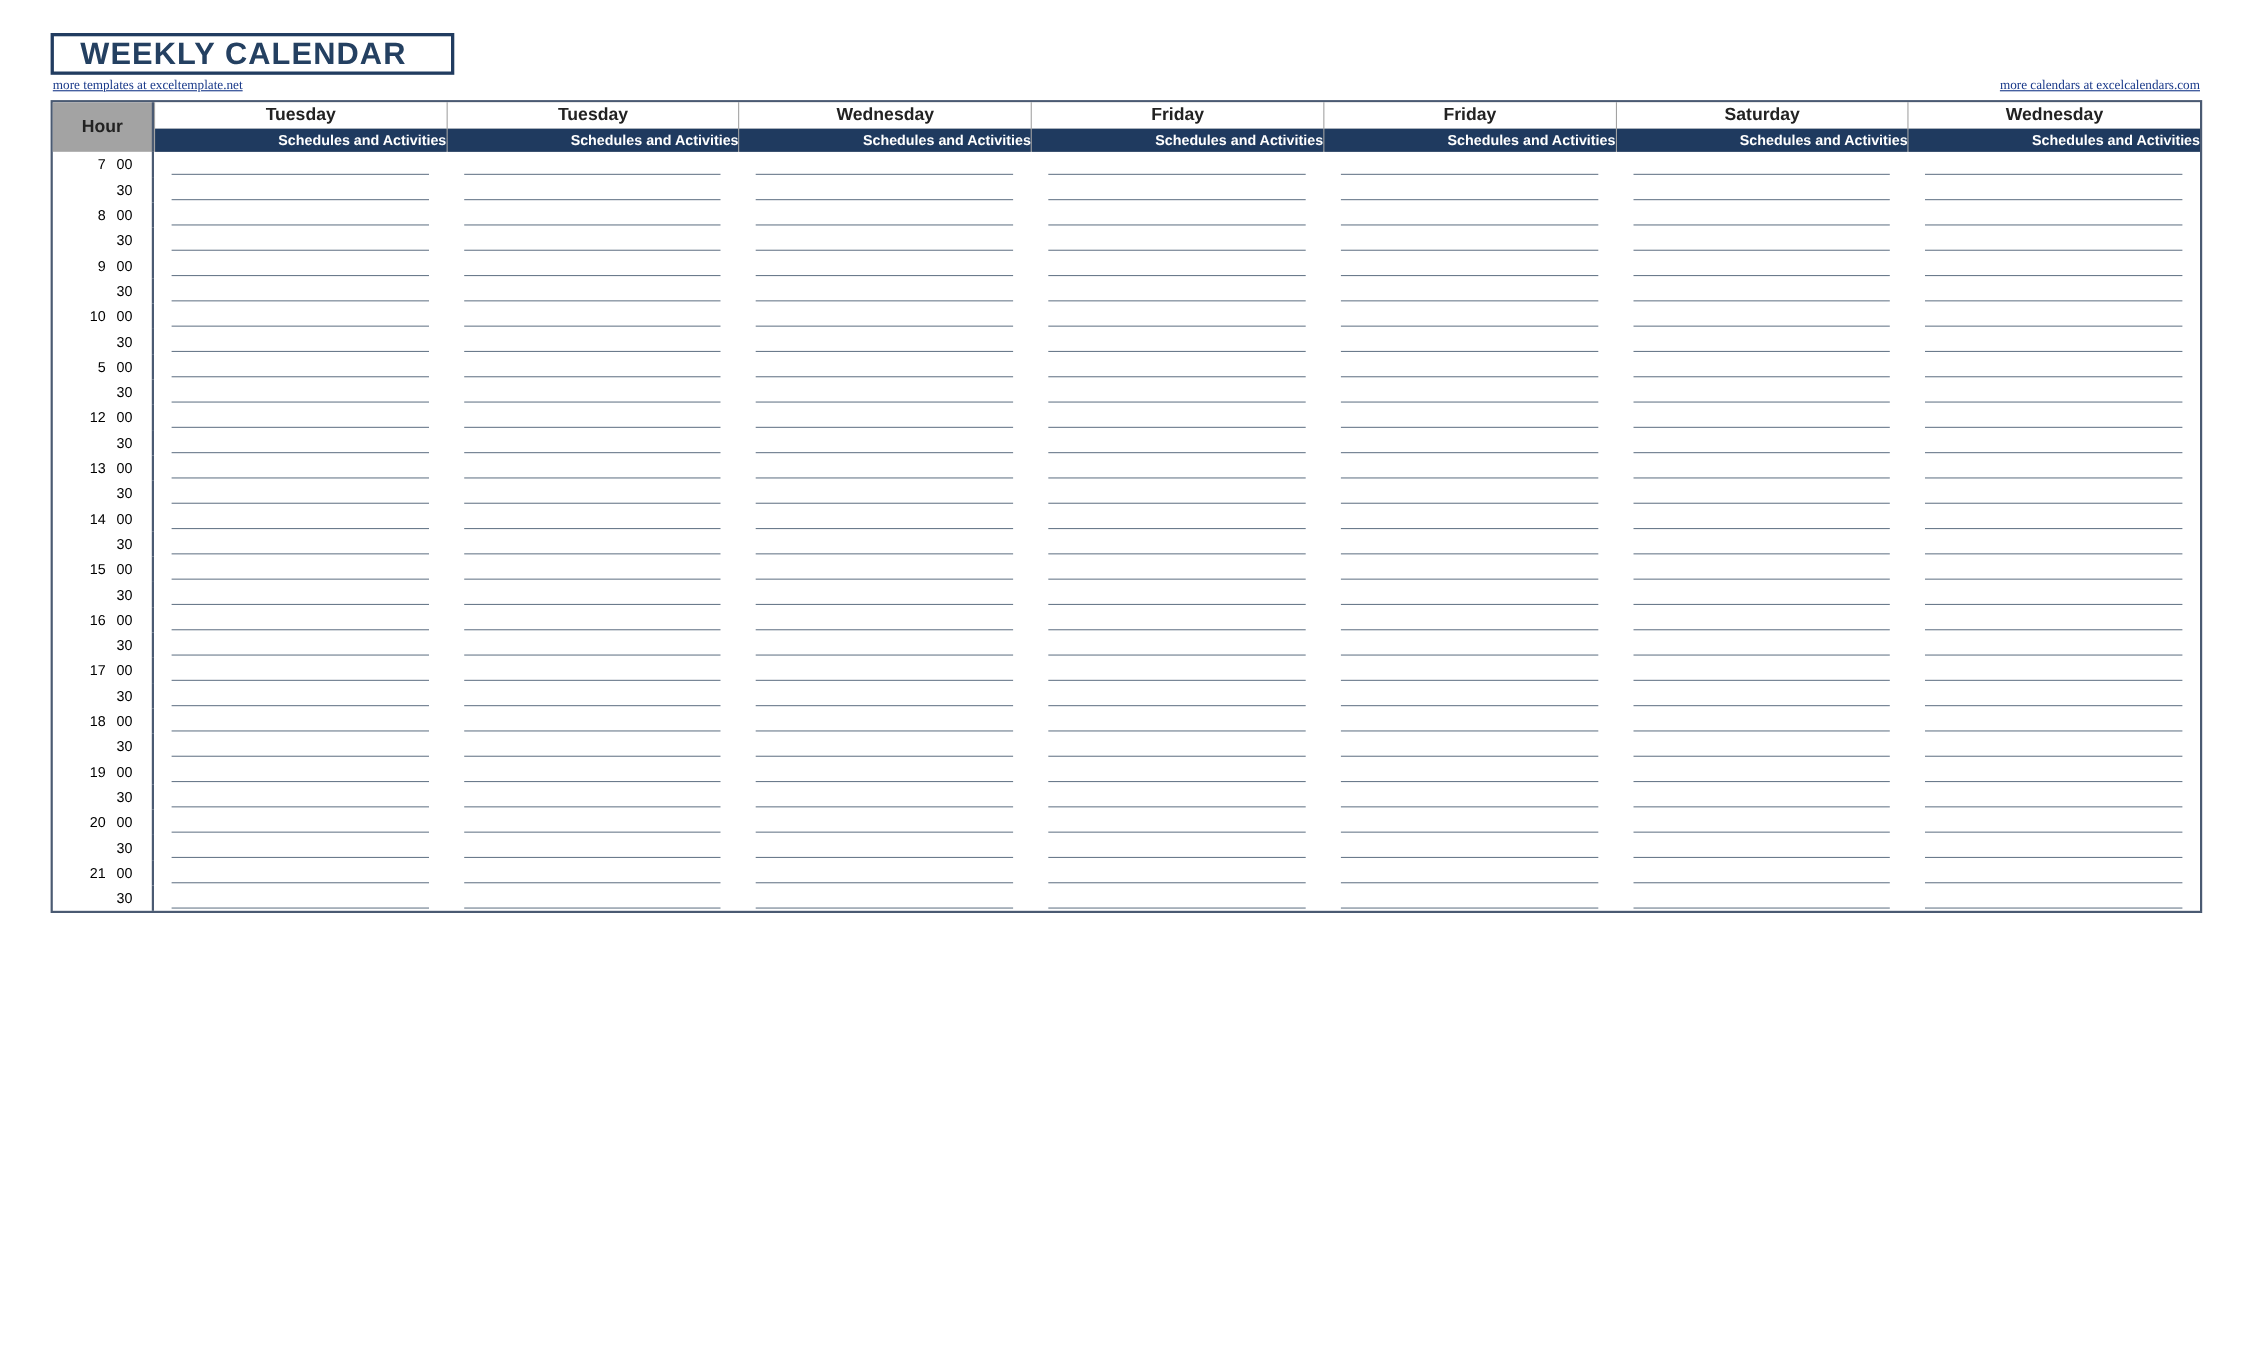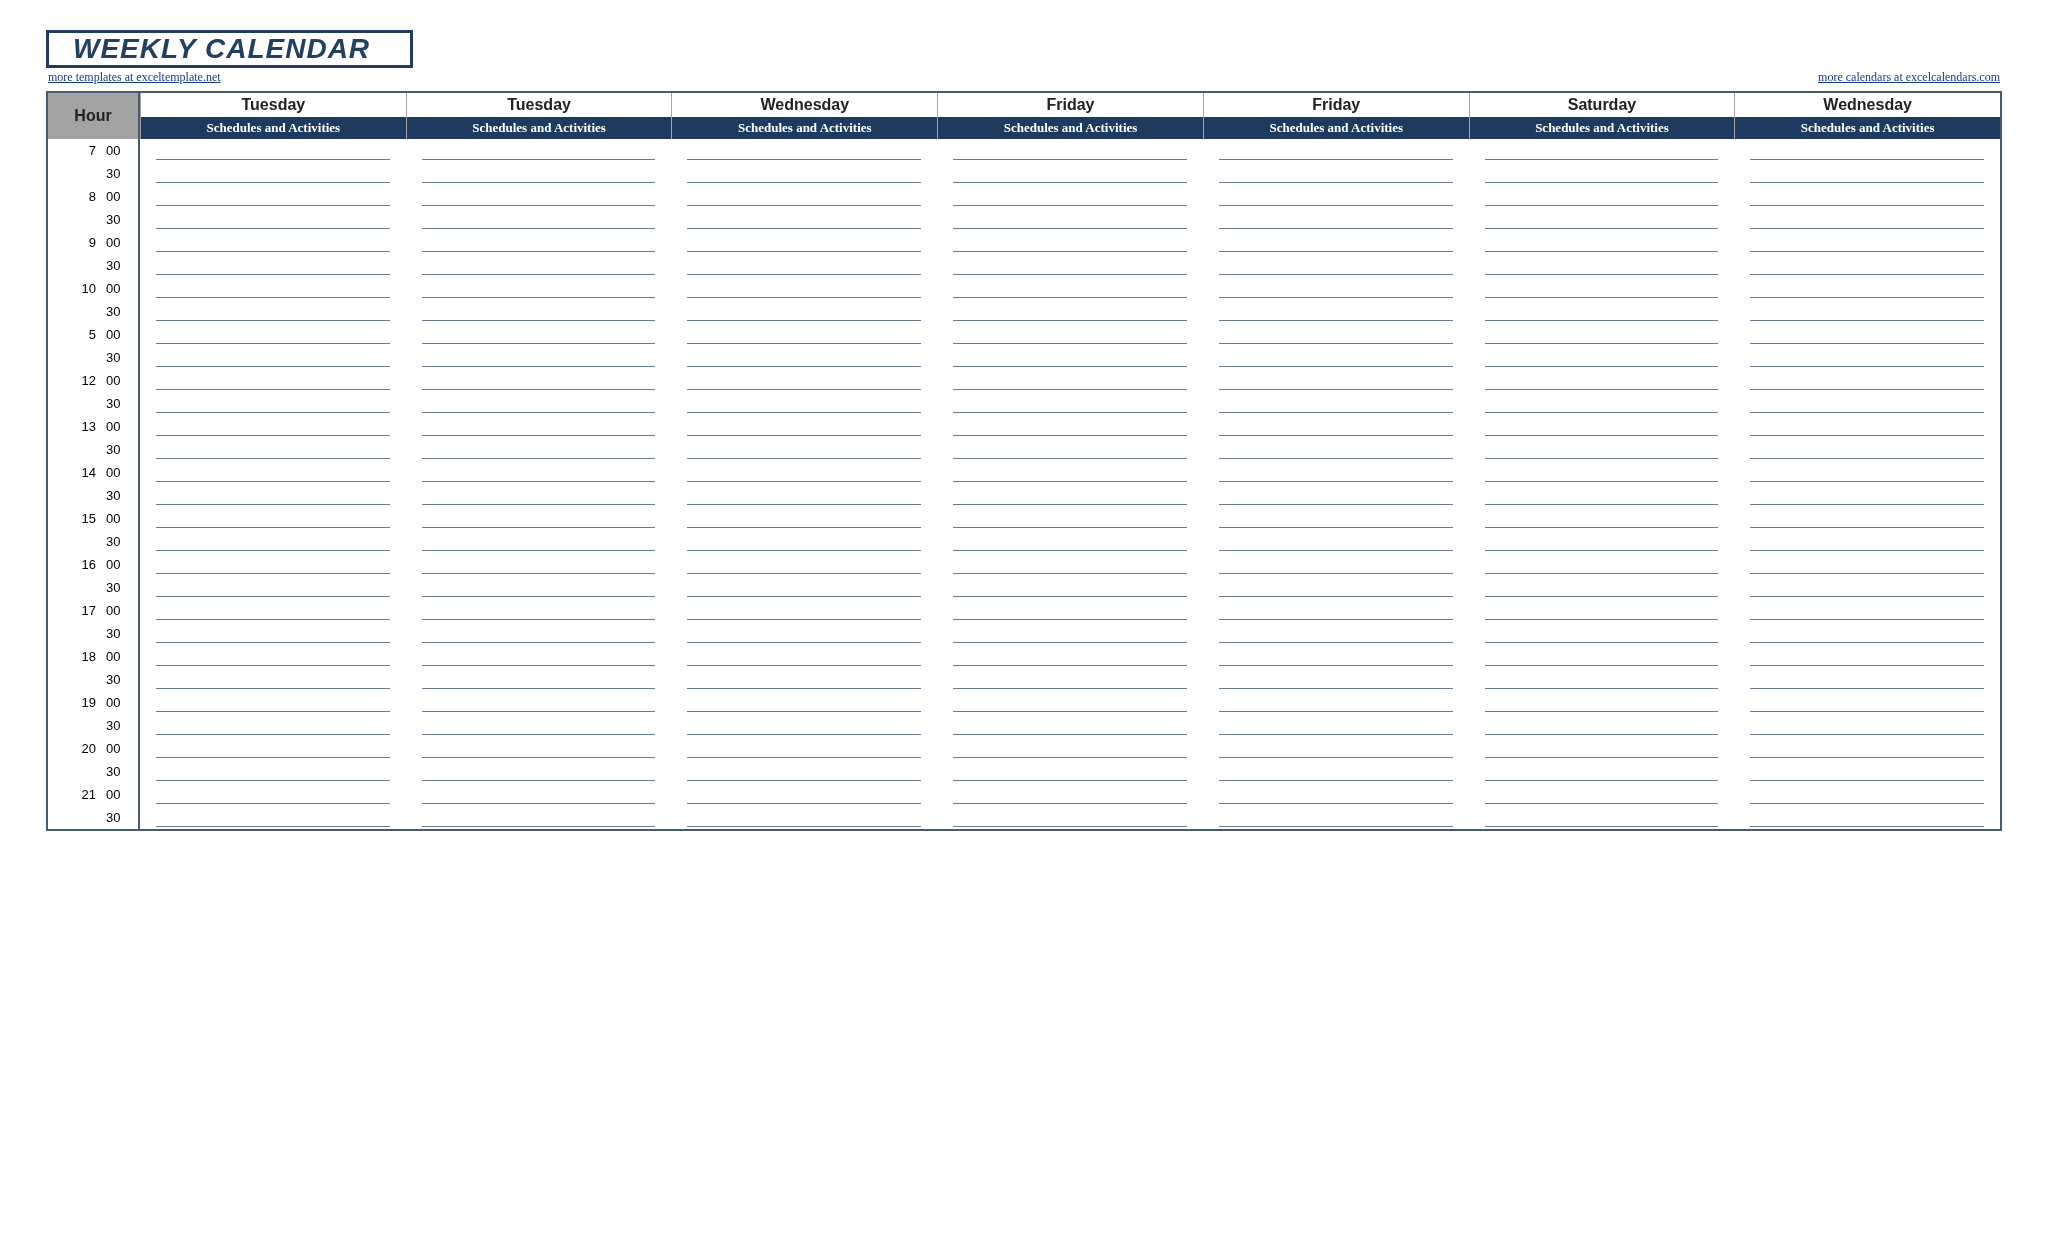--- a/index.html
+++ b/index.html
@@ -30,7 +30,6 @@
     position: relative;
     height: 36px;
     margin-bottom: 4px;
-    font-style: italic;
   }
   .title-box {
     display: inline-block;

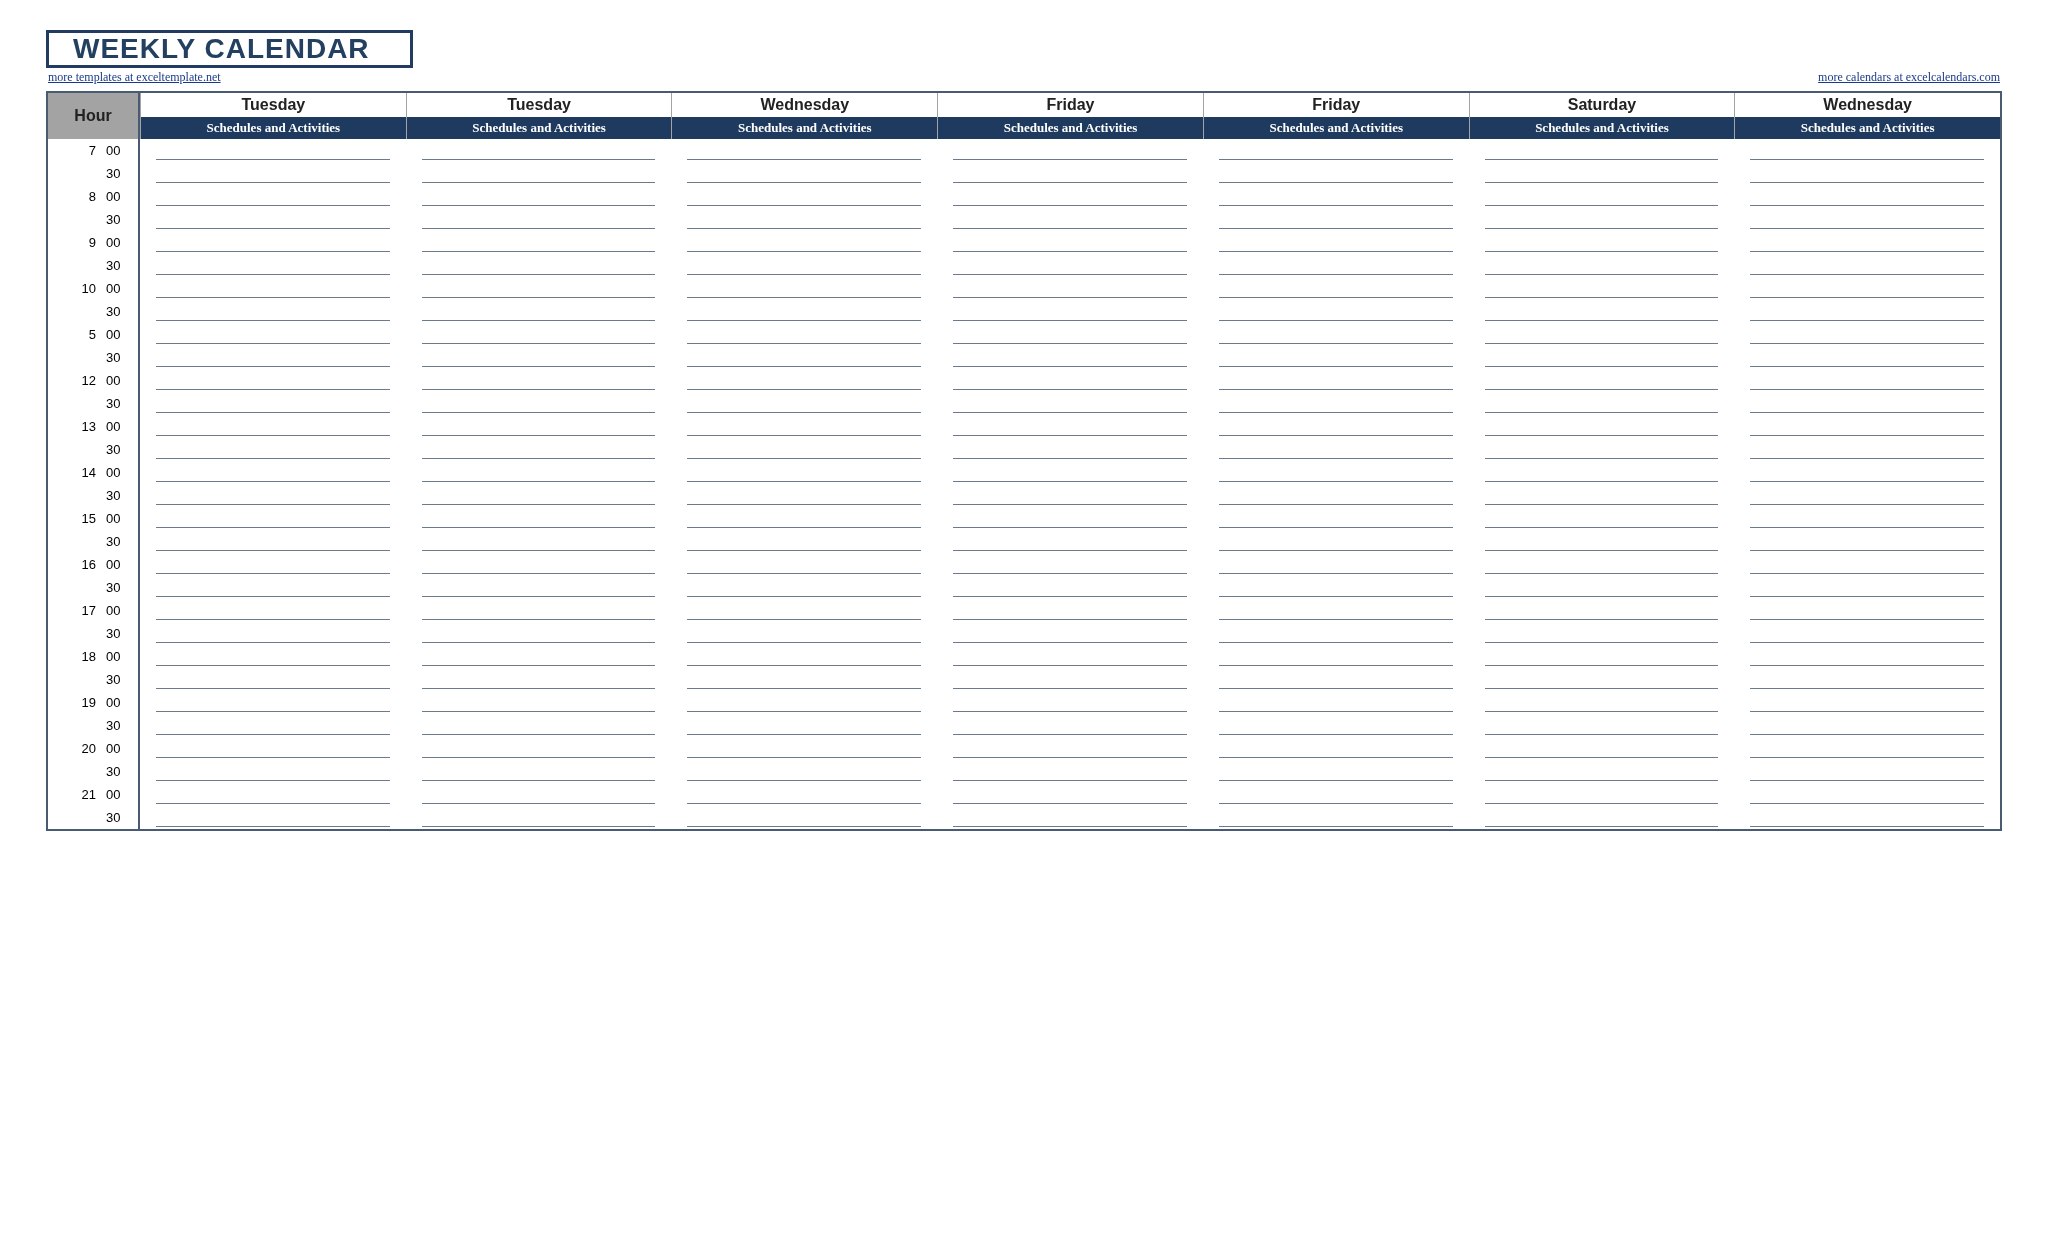--- a/index.html
+++ b/index.html
@@ -100,9 +100,8 @@
     color: #fff;
     font-weight: 700;
     font-size: 13px;
-    text-align: center;
+    text-align: right;
     padding: 3px 0;
-    font-family: Liberation Serif, serif;
   }
   
   .head-stack {

